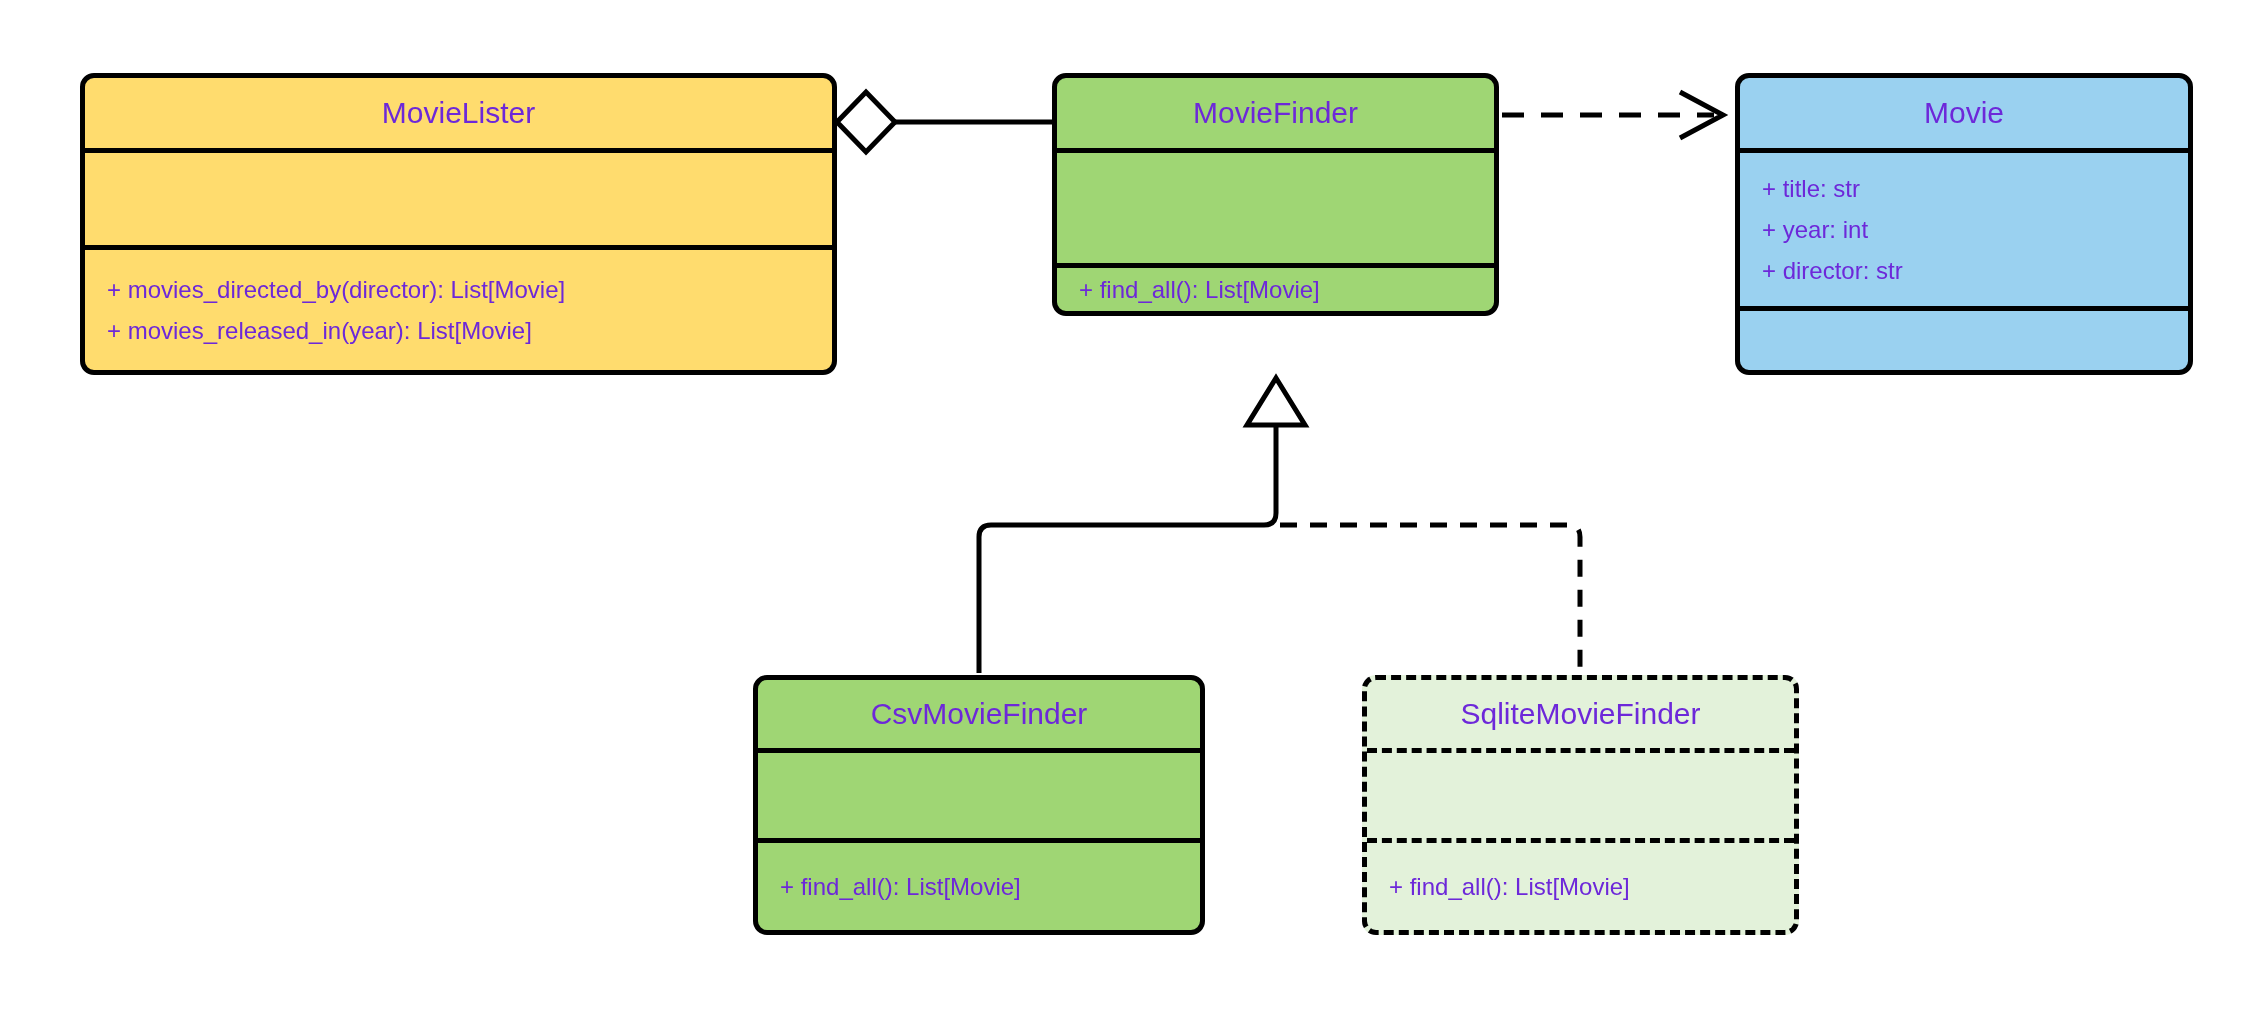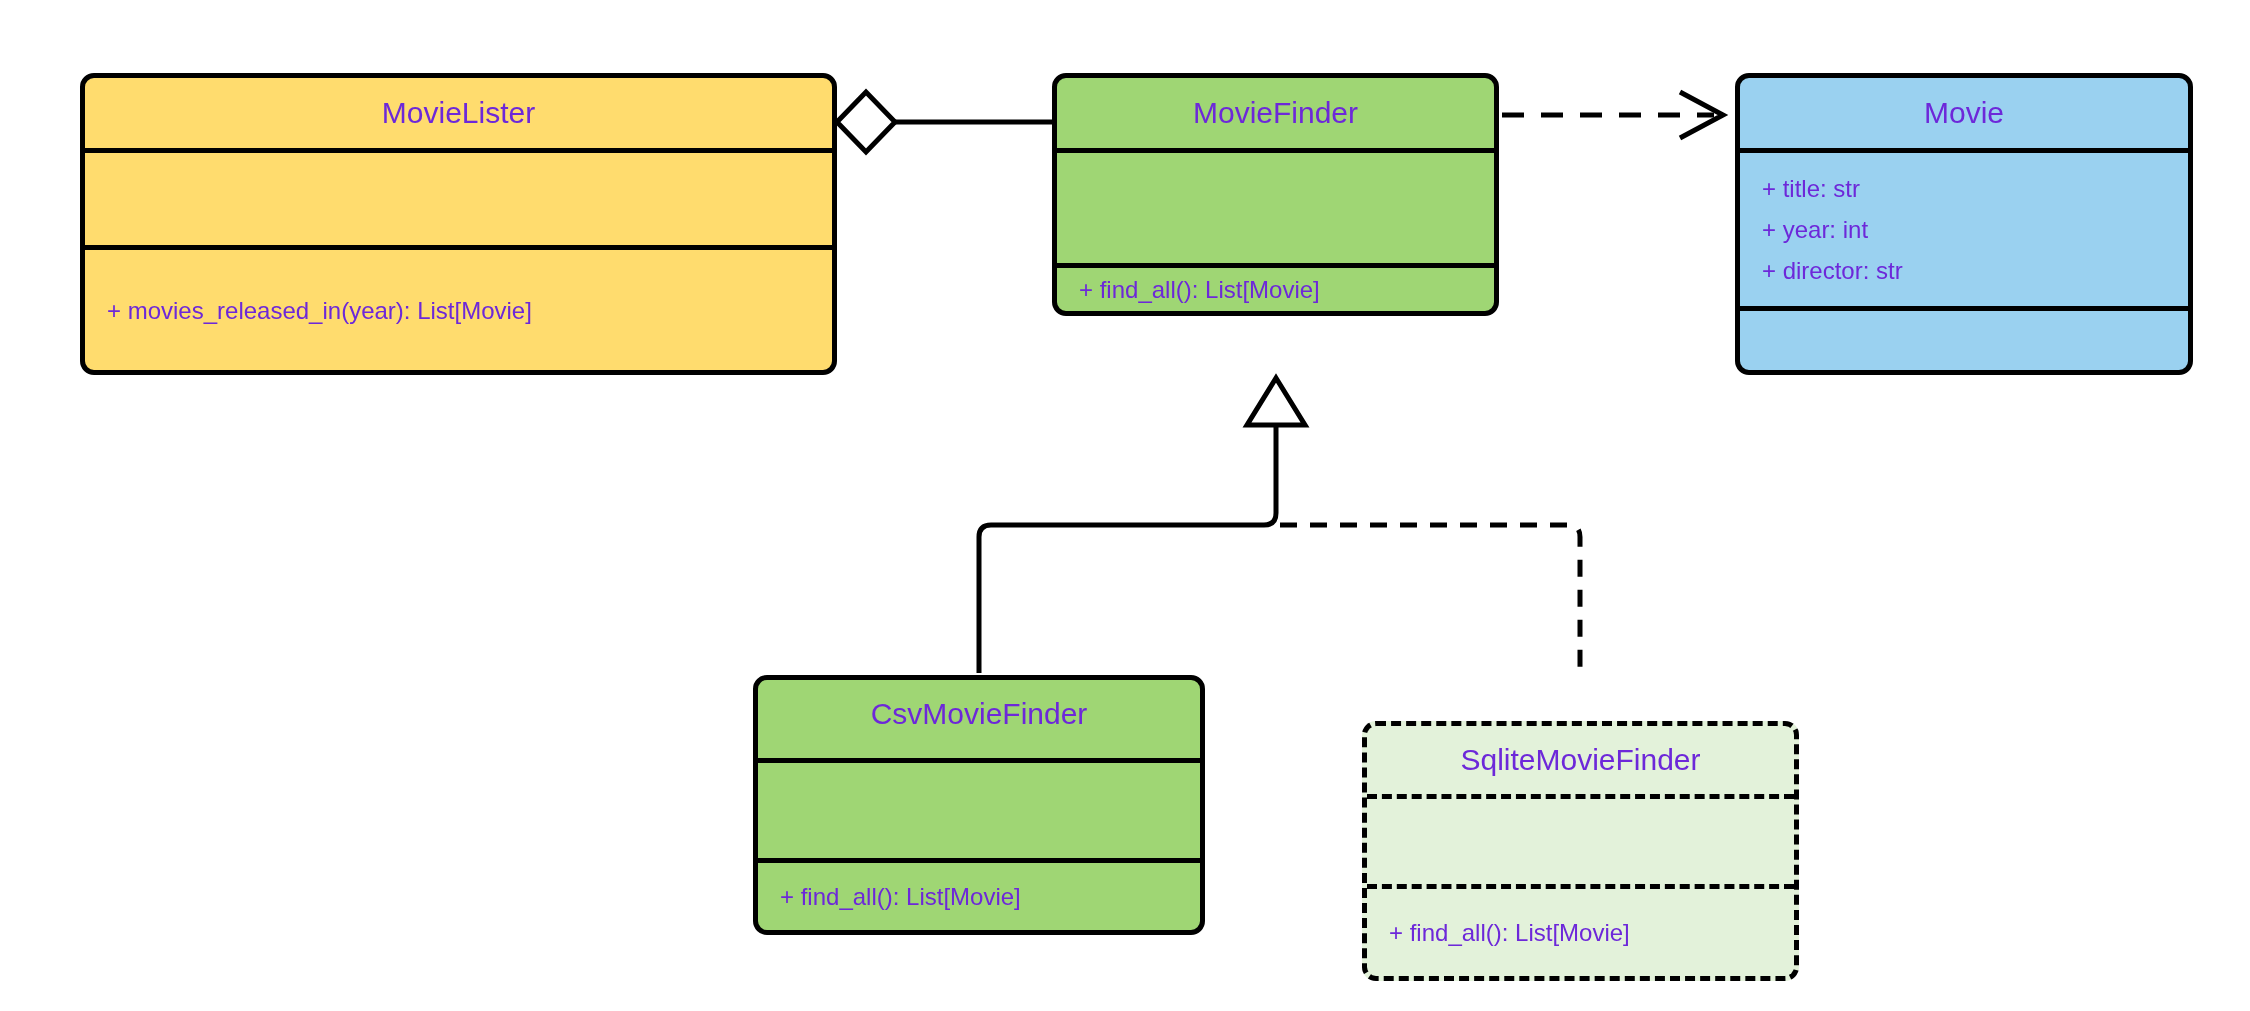--- a/index.html
+++ b/index.html
@@ -112,6 +112,7 @@
     <div class="cls-title">MovieLister</div>
     <div class="cls-section sec-attrs"></div>
     <div class="cls-section sec-methods">
+      <div class="member-line">+ movies_directed_by(director): List[Movie]</div>
       <div class="member-line">+ movies_released_in(year): List[Movie]</div>
     </div>
   </div>

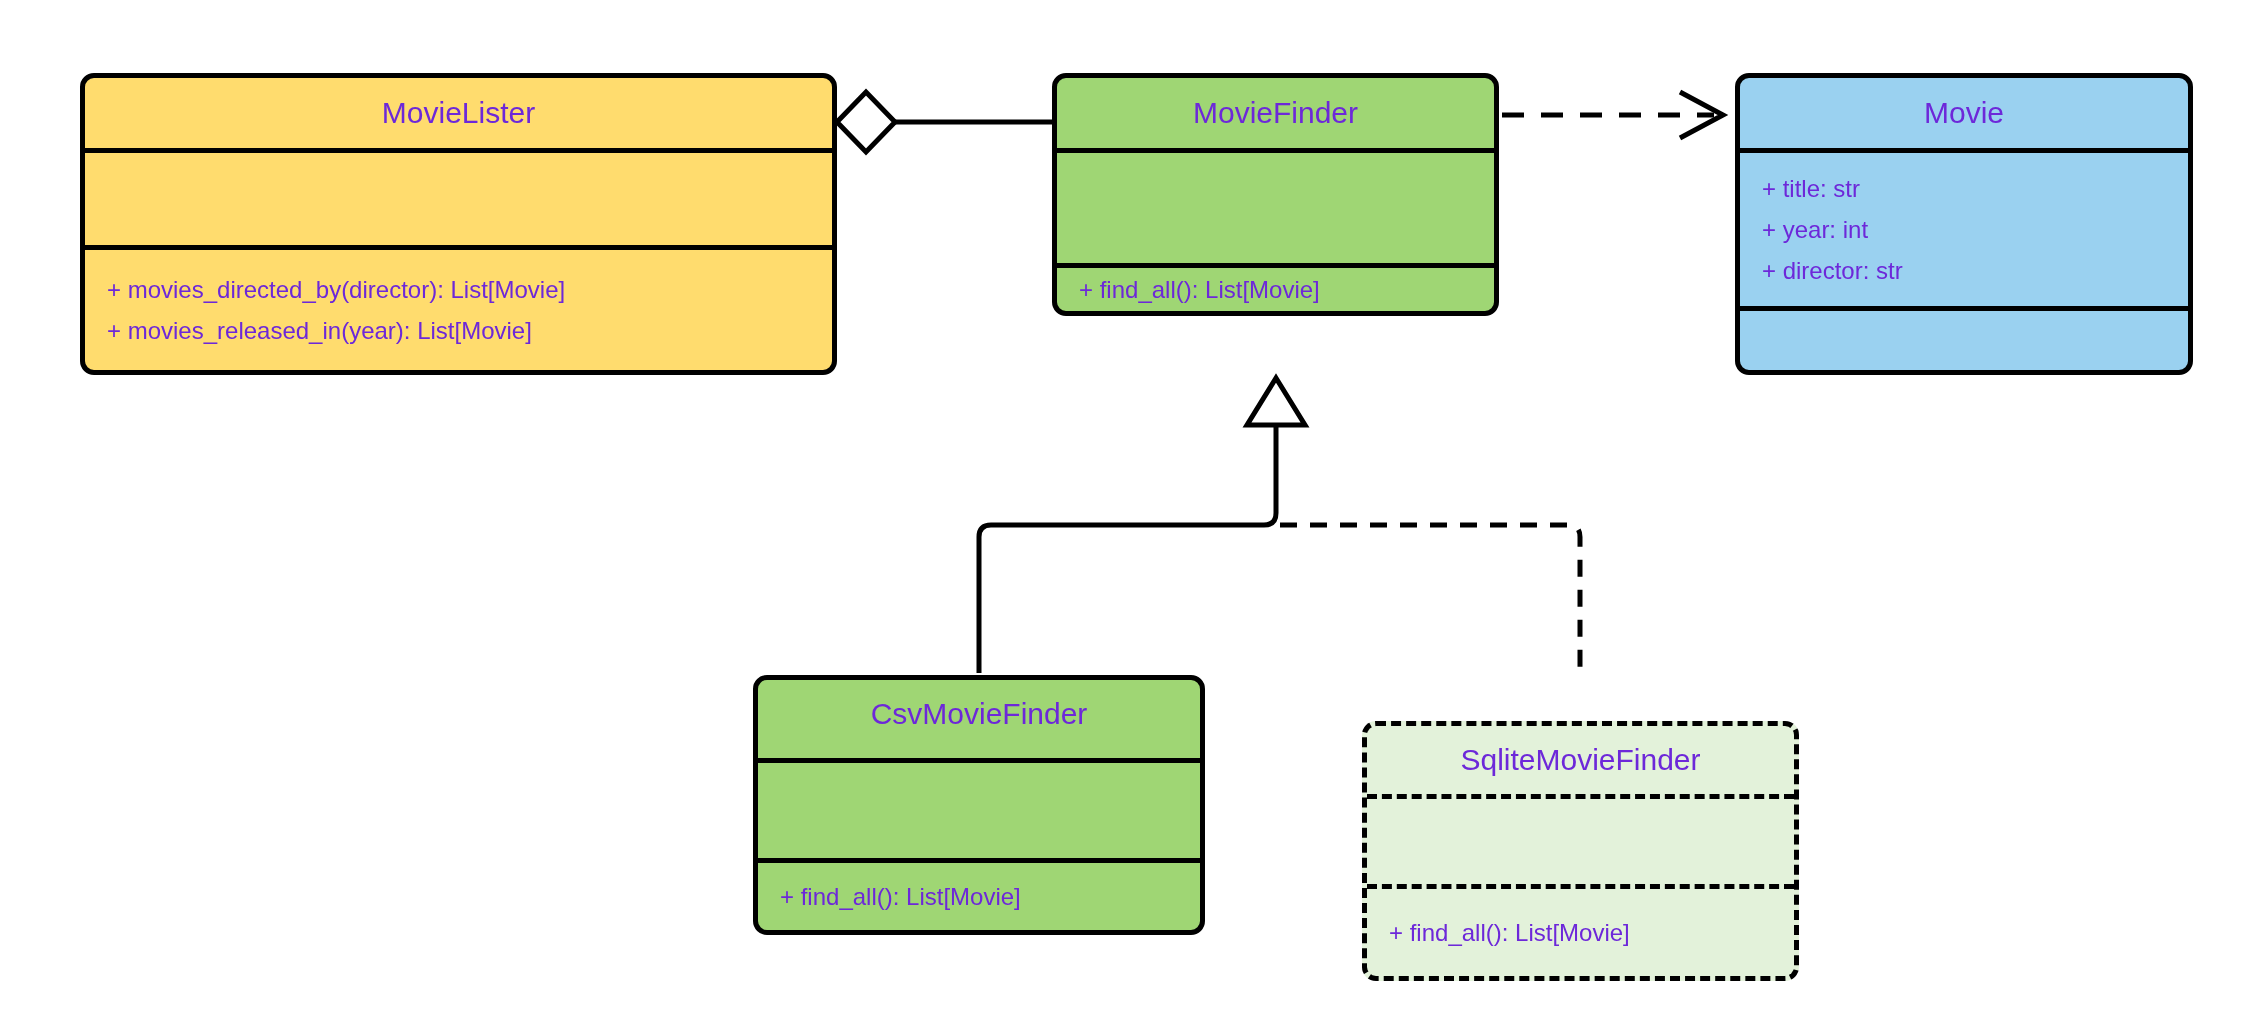--- a/index.html
+++ b/index.html
@@ -71,7 +71,7 @@
   #box-movie .sec-attrs          { height: 158px; }
   #box-movie .sec-methods        { flex: 1; }
 
-  #box-csvmoviefinder   { left: 753px; top: 675px; width: 452px; height: 260px; background: #9FD674; gap: 10px; }
+  #box-csvmoviefinder   { left: 753px; top: 675px; width: 452px; height: 260px; background: #9FD674; }
   #box-csvmoviefinder .cls-title   { height: 68px; }
   #box-csvmoviefinder .sec-attrs   { height: 90px; }
   #box-csvmoviefinder .sec-methods { flex: 1; }

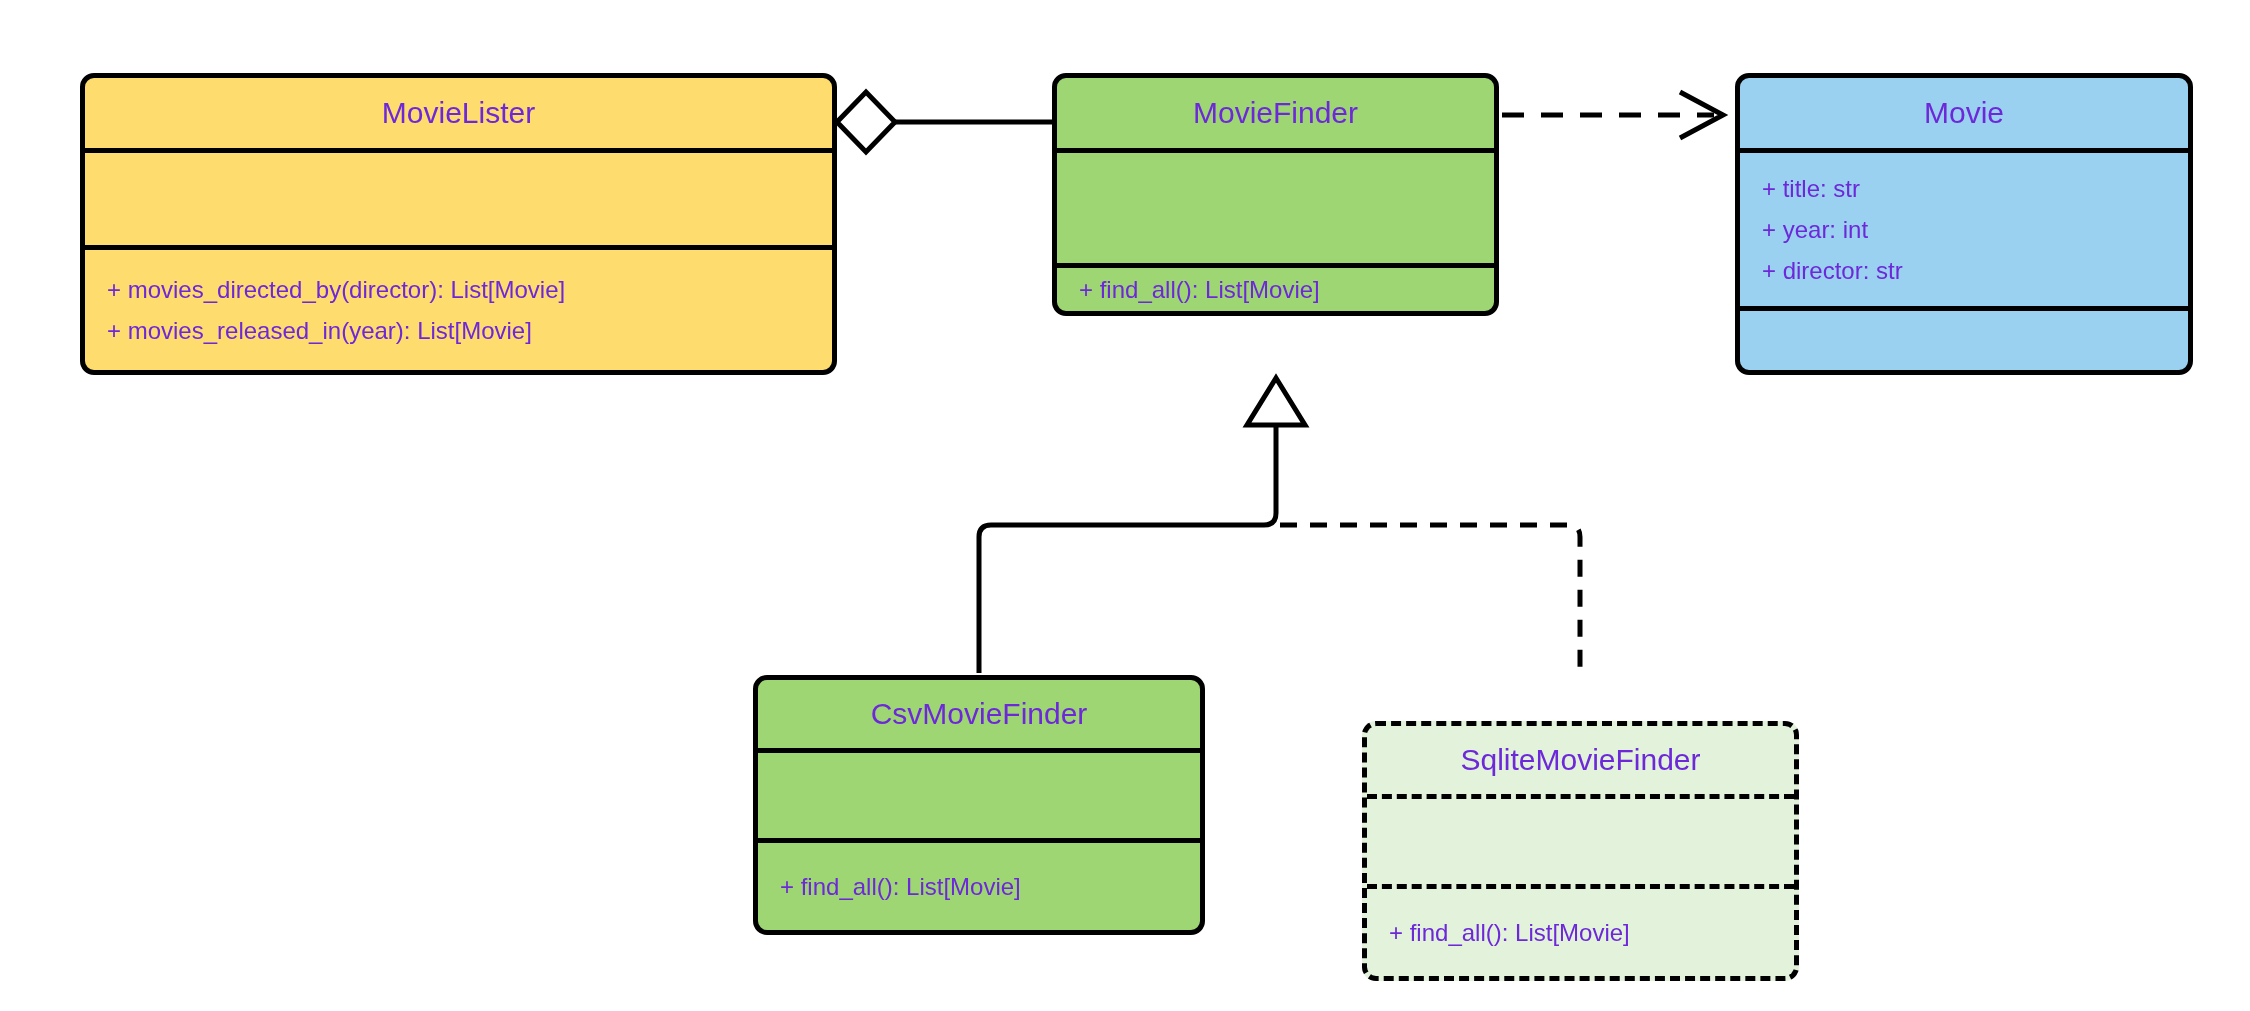--- a/index.html
+++ b/index.html
@@ -31,7 +31,7 @@
     flex-direction: column;
     color: #6d28d9;
   }
-  .uml-class.dashed { border-style: dashed; margin-top: 46px; }
+  .uml-class.dashed { border-style: dashed; }
   .cls-title {
     box-sizing: border-box;
     display: flex;

